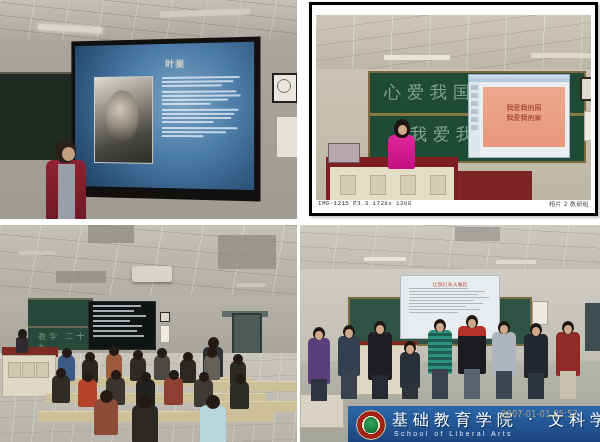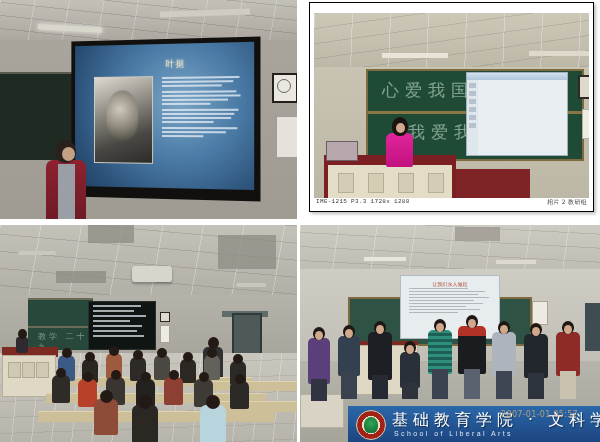--- a/index.html
+++ b/index.html
@@ -83,7 +83,7 @@
 
   
   .tr{left:305px;top:0;width:295px;height:219px;background:#ffffff;}
-  .tr-frame{position:absolute;left:4px;top:2px;width:283px;height:208px;border:1px solid #000000;background:#fff;box-shadow:2px 2px 3px rgba(0,0,0,.25);}
+  .tr-frame{position:absolute;left:4px;top:2px;width:283px;height:208px;border:3px solid #000000;background:#fff;box-shadow:2px 2px 3px rgba(0,0,0,.25);}
   .tr-inner{position:absolute;left:4px;top:10px;right:4px;height:185px;overflow:hidden;background:#cfc9b9;}
   .tr-ceiling{position:absolute;left:0;top:0;width:100%;height:56px;background:linear-gradient(#cdc7b7,#bdb7a8);}
   .tr-ceil-grid{position:absolute;left:0;top:0;width:100%;height:56px;opacity:.5;

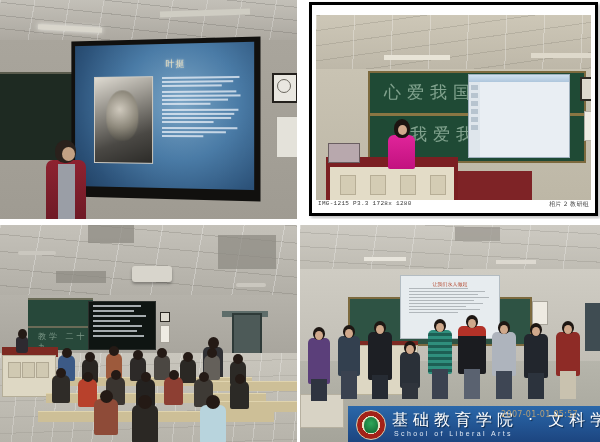--- a/index.html
+++ b/index.html
@@ -275,6 +275,12 @@
               <i></i>
               <i></i>
             </div>
+          <div class="tr-slide">
+            <div class="tr-slide-t">
+              <span>我爱我的国</span><br>
+              <span>我爱我的家</span>
+            </div>
+          </div>
         </div>
 
         <div class="tr-pic"></div>

